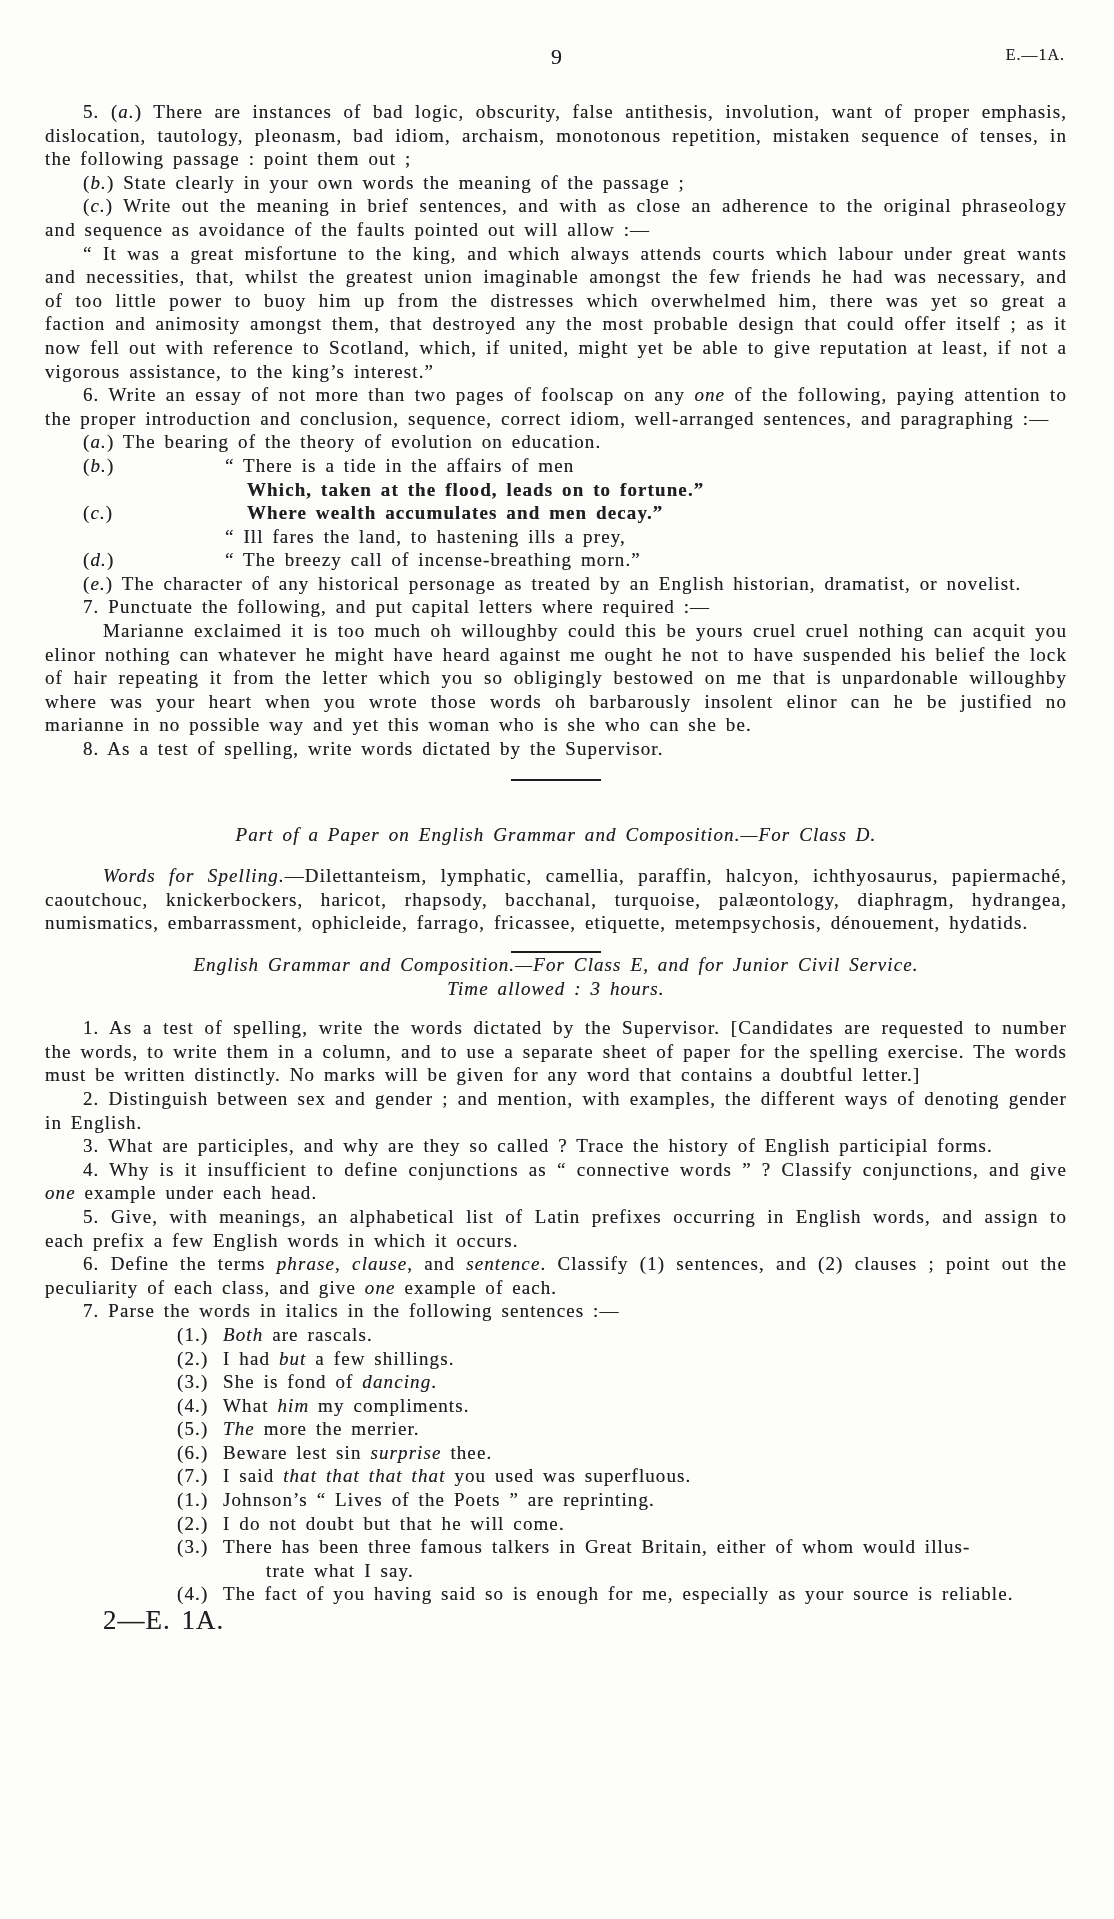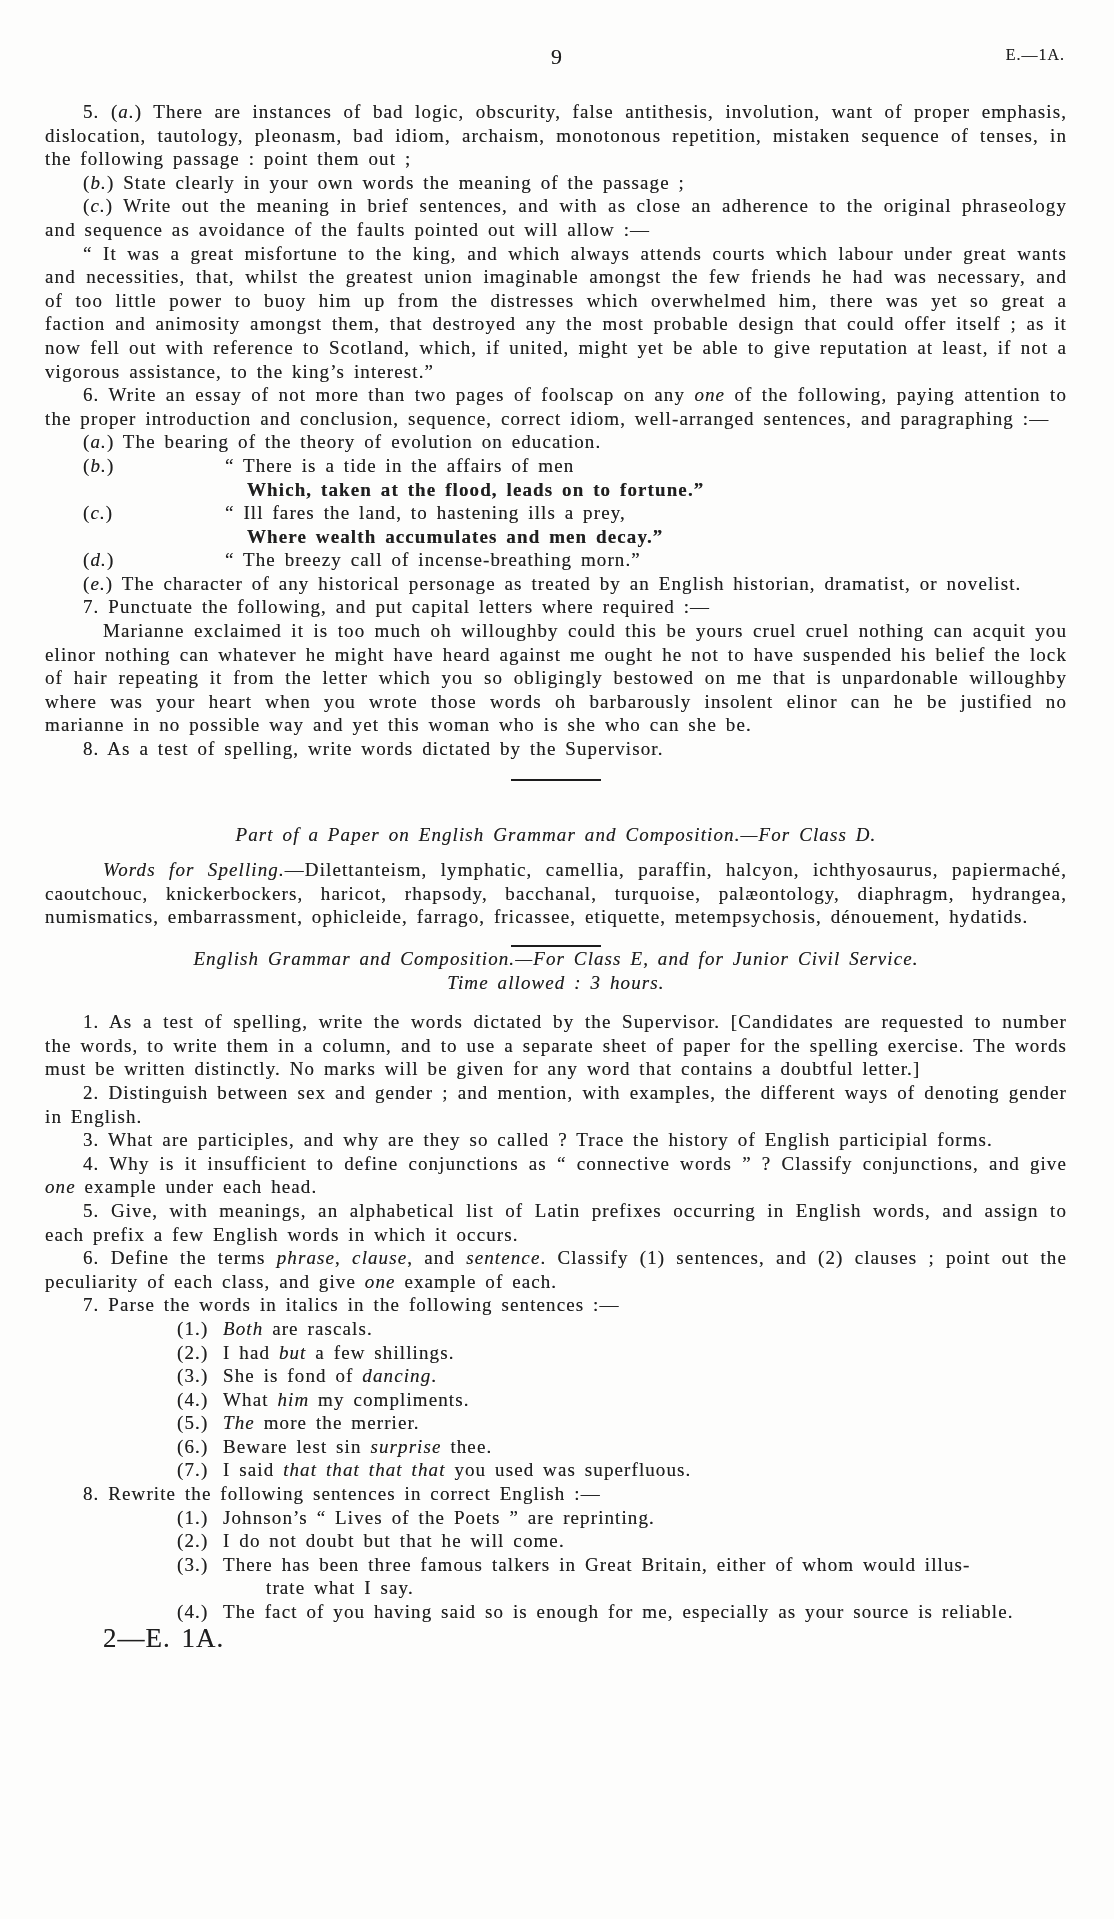--- a/index.html
+++ b/index.html
@@ -96,8 +96,8 @@
     <div class="poem-row">
       <span class="opt-label"><span>(</span><span class="it">c.</span><span>)</span></span>
       <div class="poem">
+        <div class="poem-line l2">Where wealth accumulates and men decay.”</div>
         <div class="poem-line">“ Ill fares the land, to hastening ills a prey,</div>
-        <div class="poem-line l2">Where wealth accumulates and men decay.”</div>
       </div>
     </div>
 

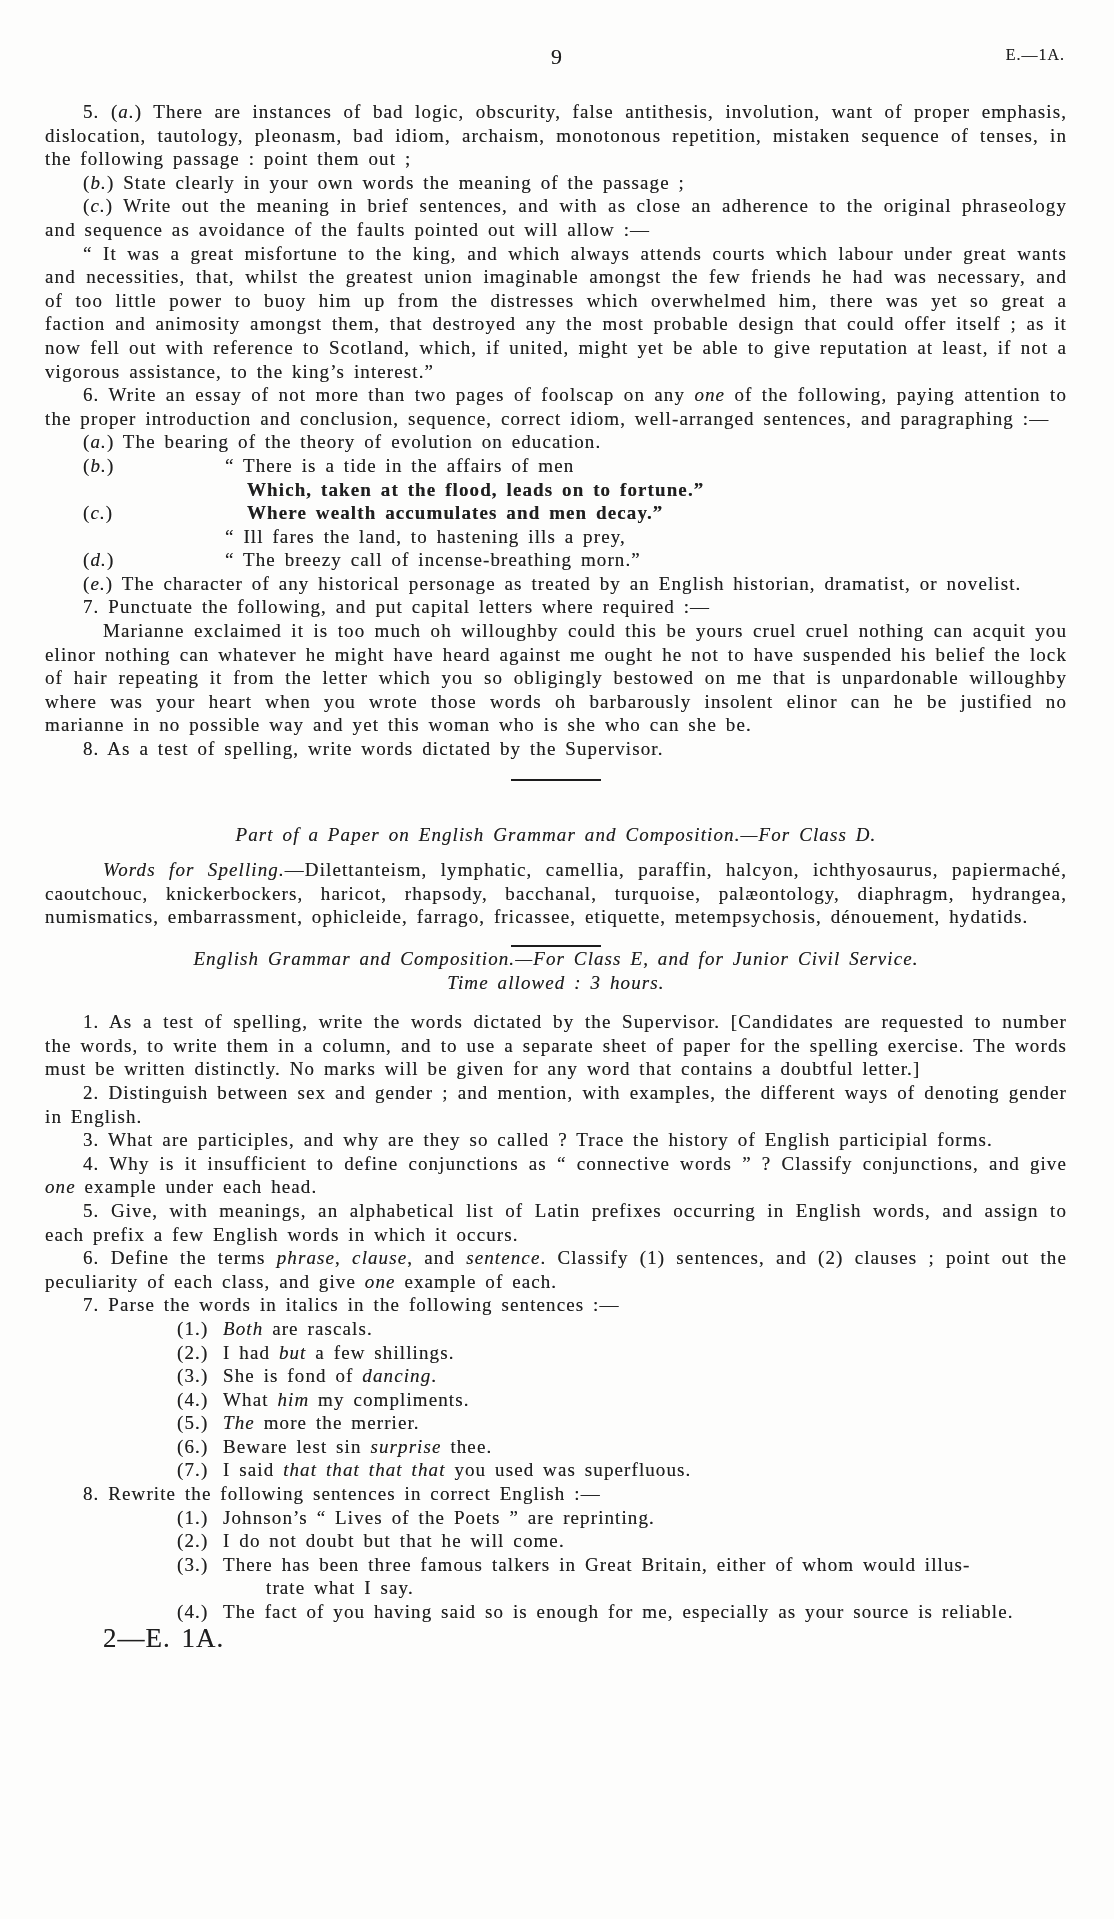--- a/index.html
+++ b/index.html
@@ -56,7 +56,7 @@
     font-style: italic;
   }
   .head-d { margin-top: 42px; }
-  .words-para { margin-top: 12px; font-family: Liberation Serif, serif; }
+  .words-para { margin-top: 18px; font-family: Liberation Serif, serif; }
   .rule2 { margin-top: 16px; }
   .head-e { }
   .q1-first { margin-top: 16px; }

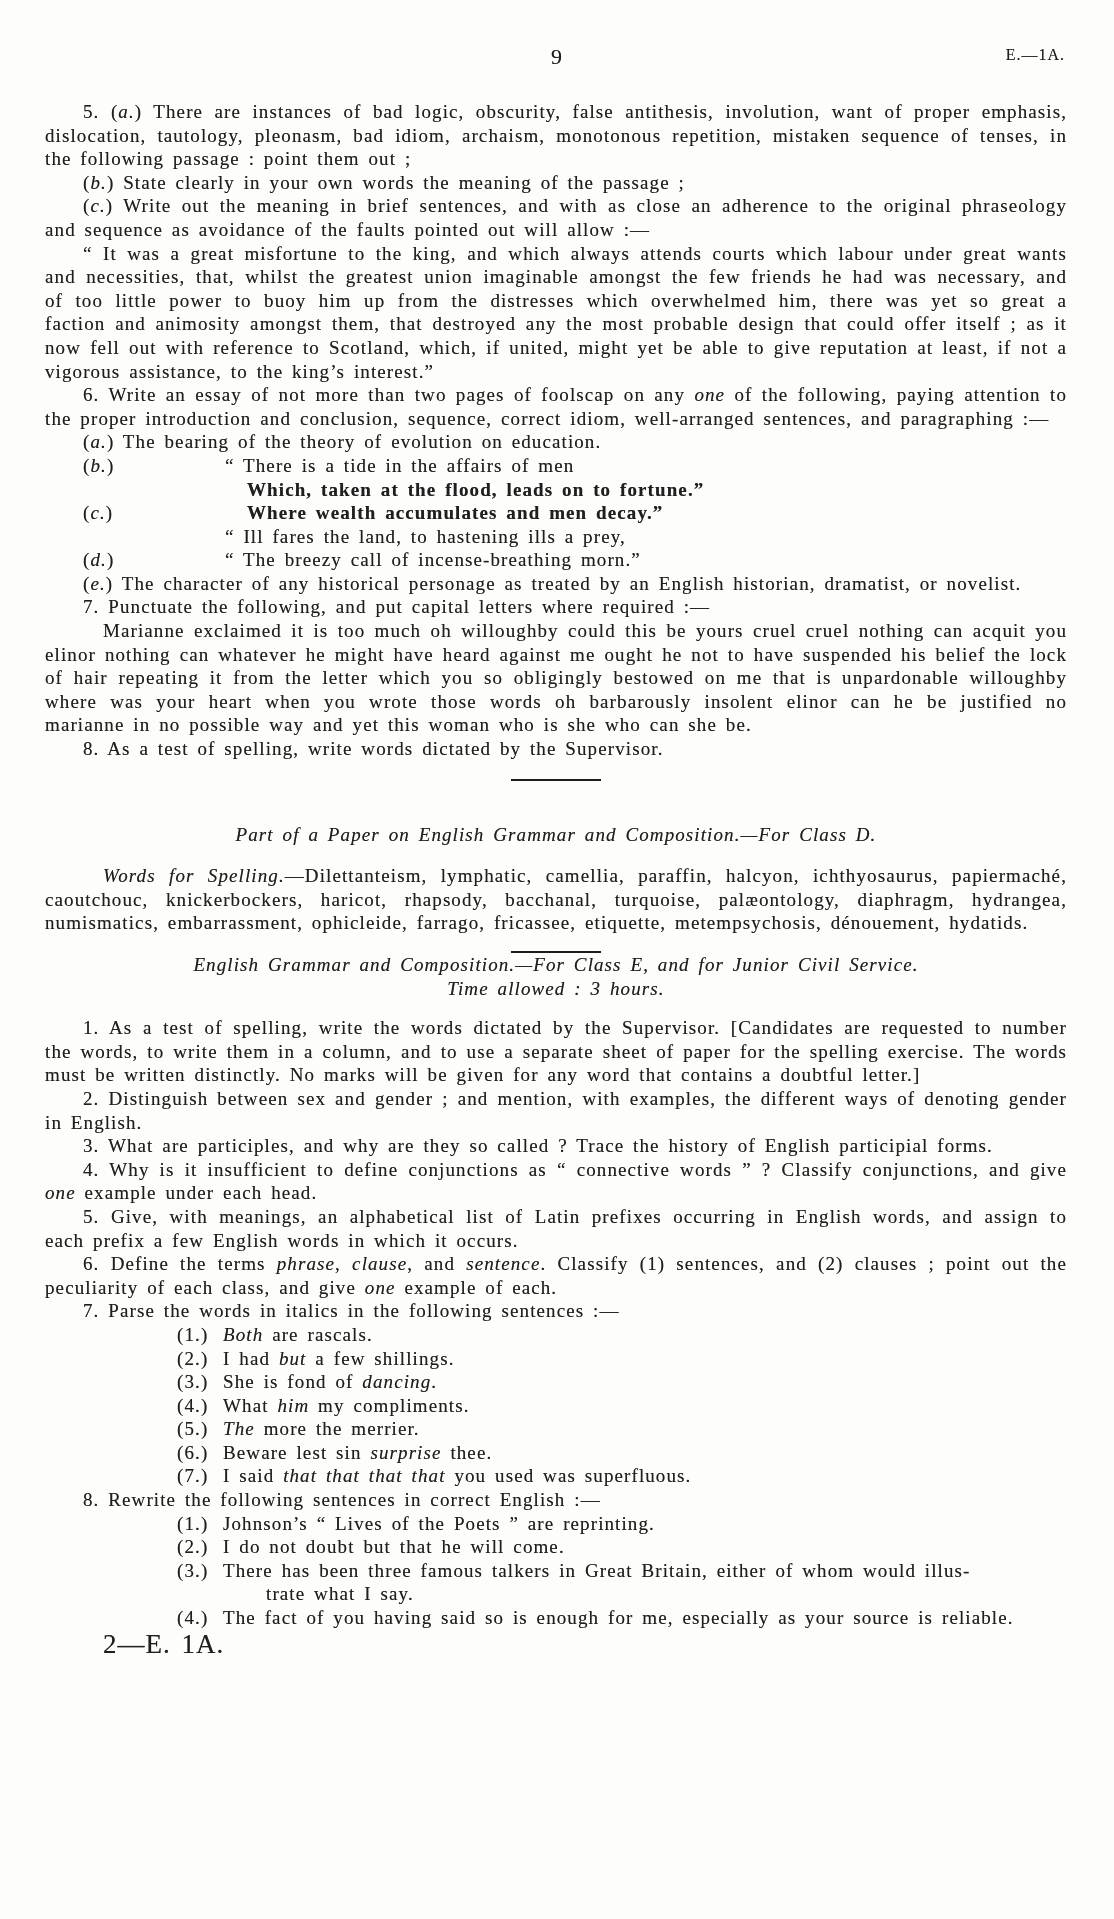--- a/index.html
+++ b/index.html
@@ -155,7 +155,6 @@
       <span class="sub-label">(7.)</span><span><span>I said </span><span class="it">that that that that</span><span> you used was superfluous.</span></span>
     </div>
 
-    <p class="para"><span>8. Rewrite the following sentences in correct English :—</span></p>
 
     <div class="sub-item">
       <span class="sub-label">(1.)</span><span><span>Johnson’s “ Lives of the Poets ” are reprinting.</span></span>

